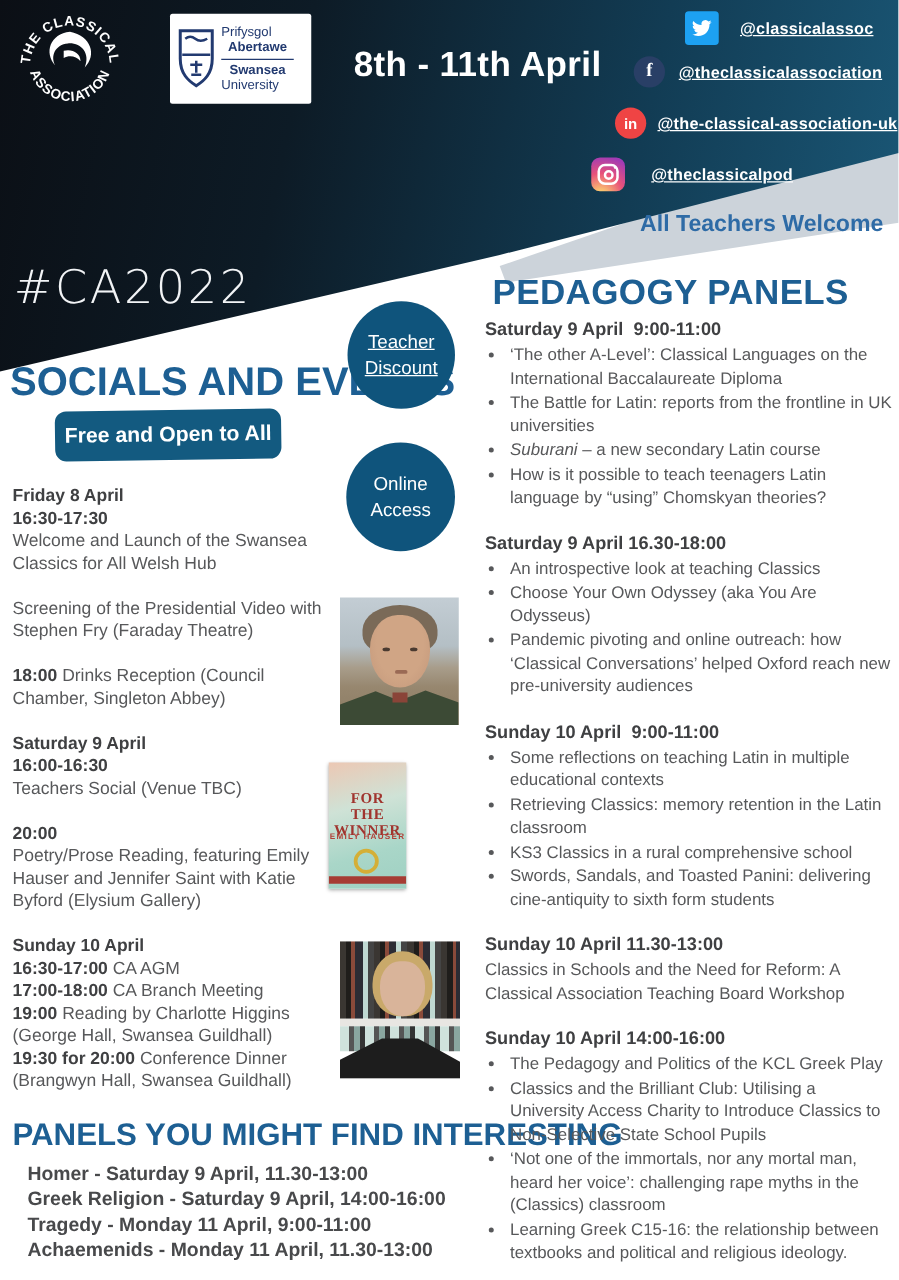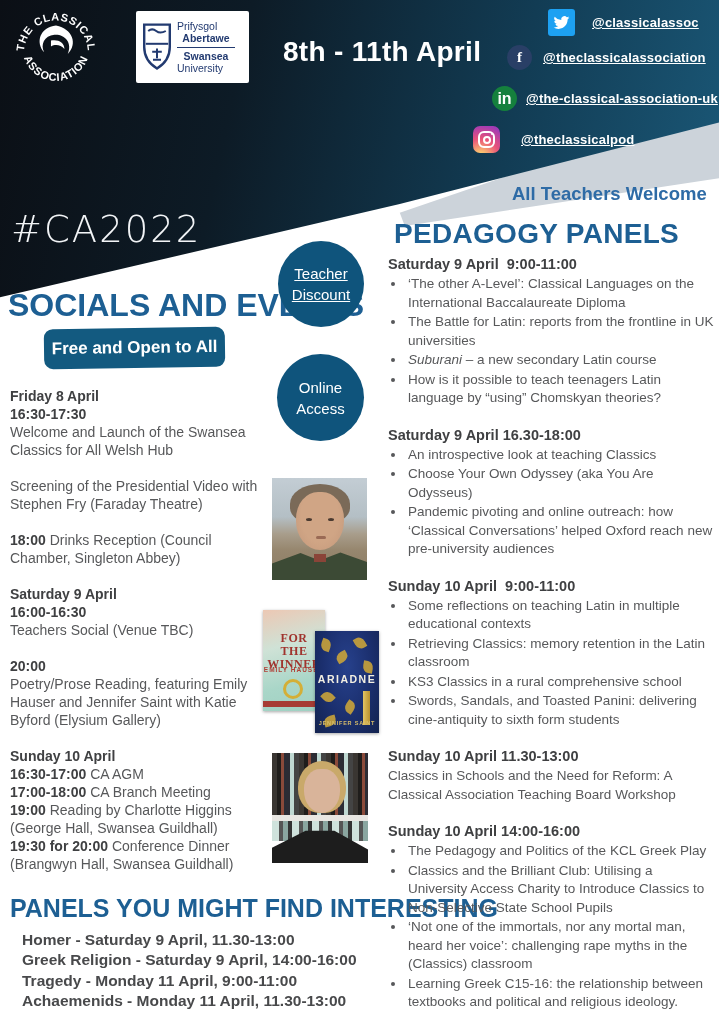--- a/index.html
+++ b/index.html
@@ -40,8 +40,8 @@
   .tw-icon { width:27px; height:27px; background:#1da1f2; border-radius:3px; display:flex; align-items:center; justify-content:center; }
   .fb-icon { width:25px; height:25px; background:#293f66; border-radius:50%; display:flex; align-items:center; justify-content:center;
              color:#fff; font-weight:bold; font-size:15px; font-family:"Liberation Serif",serif; }
-  .li-icon { width:25px; height:25px; background:#15803d; border-radius:50%; display:flex; align-items:center; justify-content:center;
-             color:#fff; font-weight:bold; font-size:16px; }
+  .li-icon { width:25px; height:25px; background:#ef4444; border-radius:50%; display:flex; align-items:center; justify-content:center;
+             color:#fff; font-weight:bold; font-size:12px; }
   .ig-icon { width:27px; height:27px; border-radius:7px; position:relative;
              background:radial-gradient(circle at 28% 115%, #fdd36e 8%, #e8527a 50%, #a13bb5 88%); }
   .ig-frame { position:absolute; inset:5px; border:2px solid #fff; border-radius:6px; }

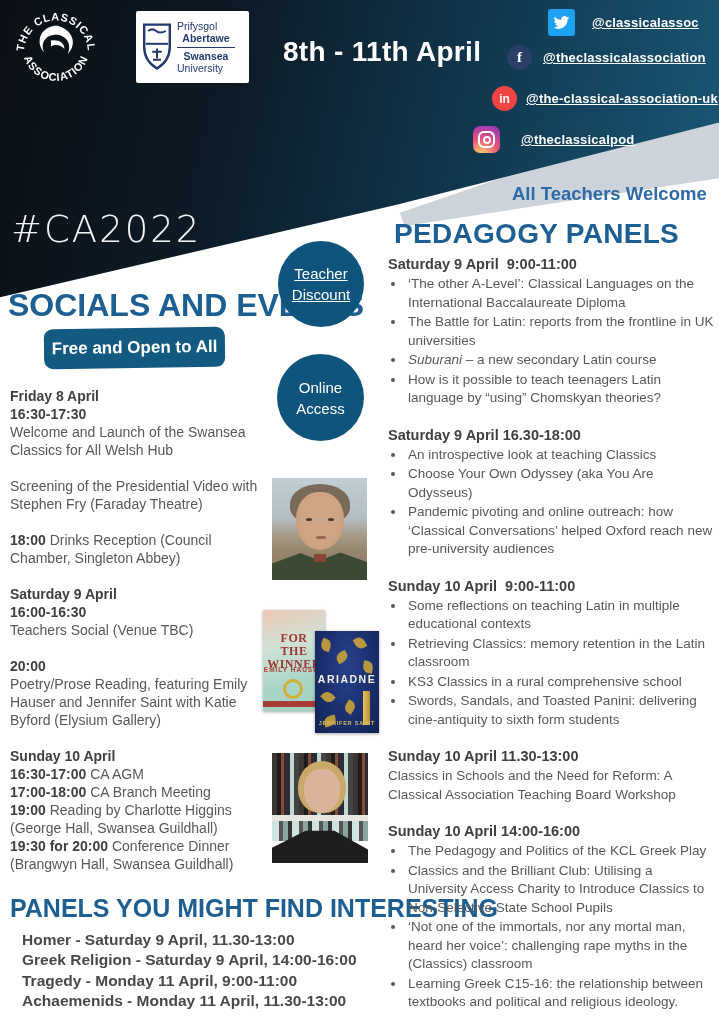--- a/index.html
+++ b/index.html
@@ -57,7 +57,7 @@
     font-size:37px; letter-spacing:2px;
   }
   .welcome {
-    position:absolute; left:512px; top:183px; color:#2e6ba6;
+    position:absolute; left:512px; top:168px; color:#2e6ba6;
     font-size:18.5px; font-weight:bold;
   }
   

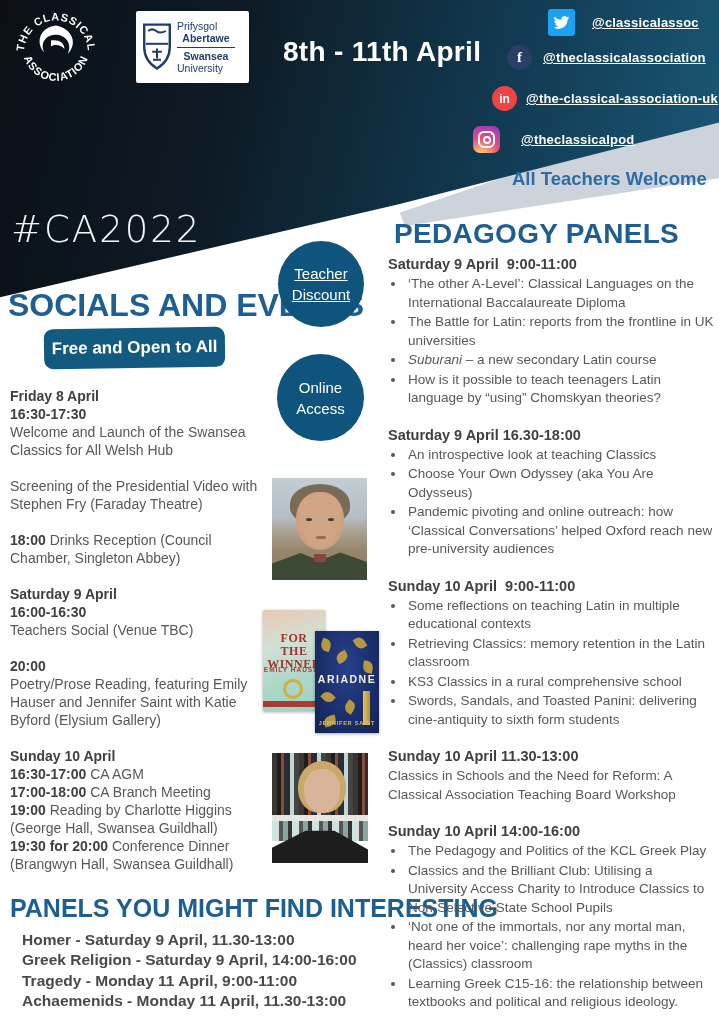--- a/index.html
+++ b/index.html
@@ -284,18 +284,6 @@
     <div class="bk1-wreath"></div>
     <div class="bk1-band"></div>
   </div>
-  <div class="book book2">
-    <span class="bk2-leaf" style="left:6px; top:8px; transform:rotate(20deg);"></span>
-    <span class="bk2-leaf" style="left:40px; top:6px; transform:rotate(-30deg);"></span>
-    <span class="bk2-leaf" style="left:22px; top:20px; transform:rotate(60deg);"></span>
-    <span class="bk2-leaf" style="left:48px; top:30px; transform:rotate(10deg);"></span>
-    <span class="bk2-leaf" style="left:8px; top:60px; transform:rotate(-45deg);"></span>
-    <span class="bk2-leaf" style="left:30px; top:70px; transform:rotate(35deg);"></span>
-    <span class="bk2-leaf" style="left:10px; top:84px; transform:rotate(75deg);"></span>
-    <div class="bk2-title">ARIADNE</div>
-    <div class="bk2-col"></div>
-    <div class="bk2-author">JENNIFER SAINT</div>
-  </div>
 
   <div class="photo photo-higgins">
     <div class="hg-shelf"></div>

